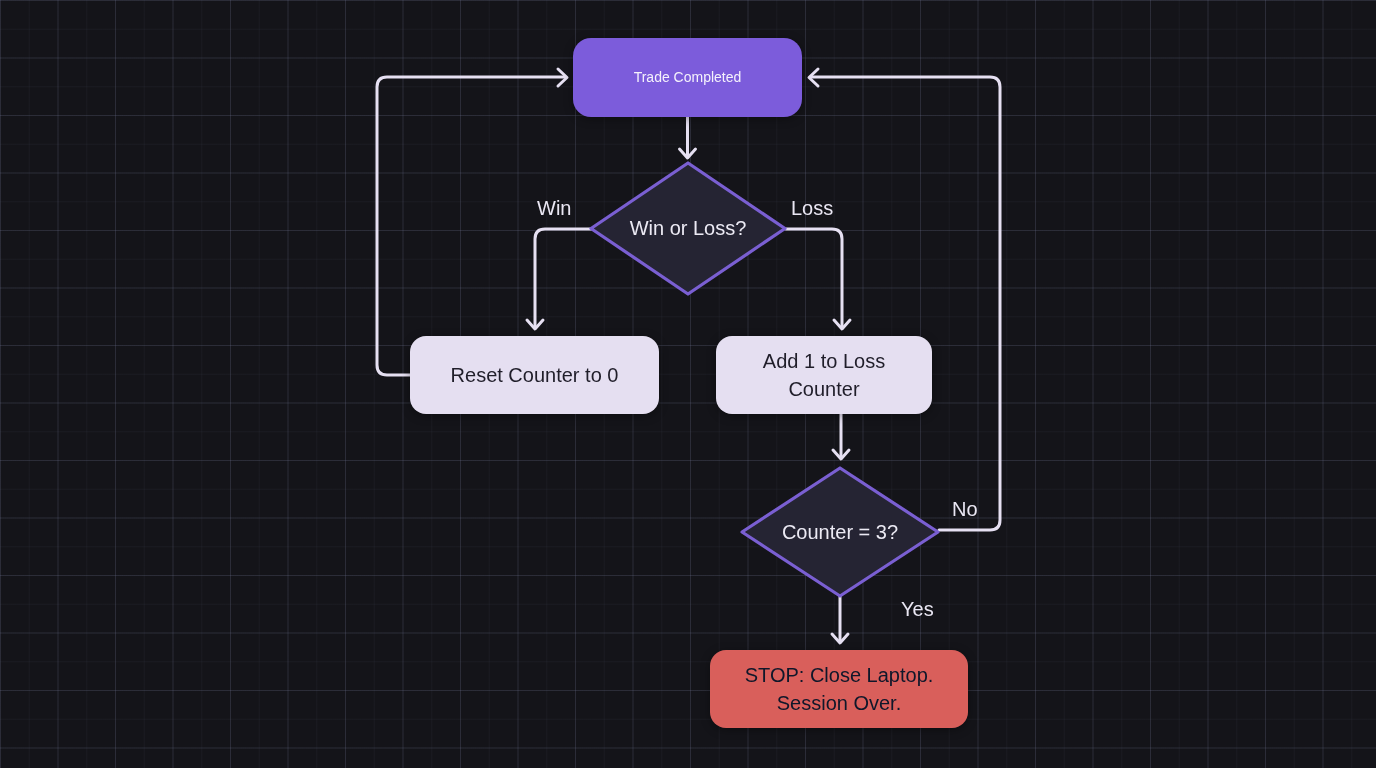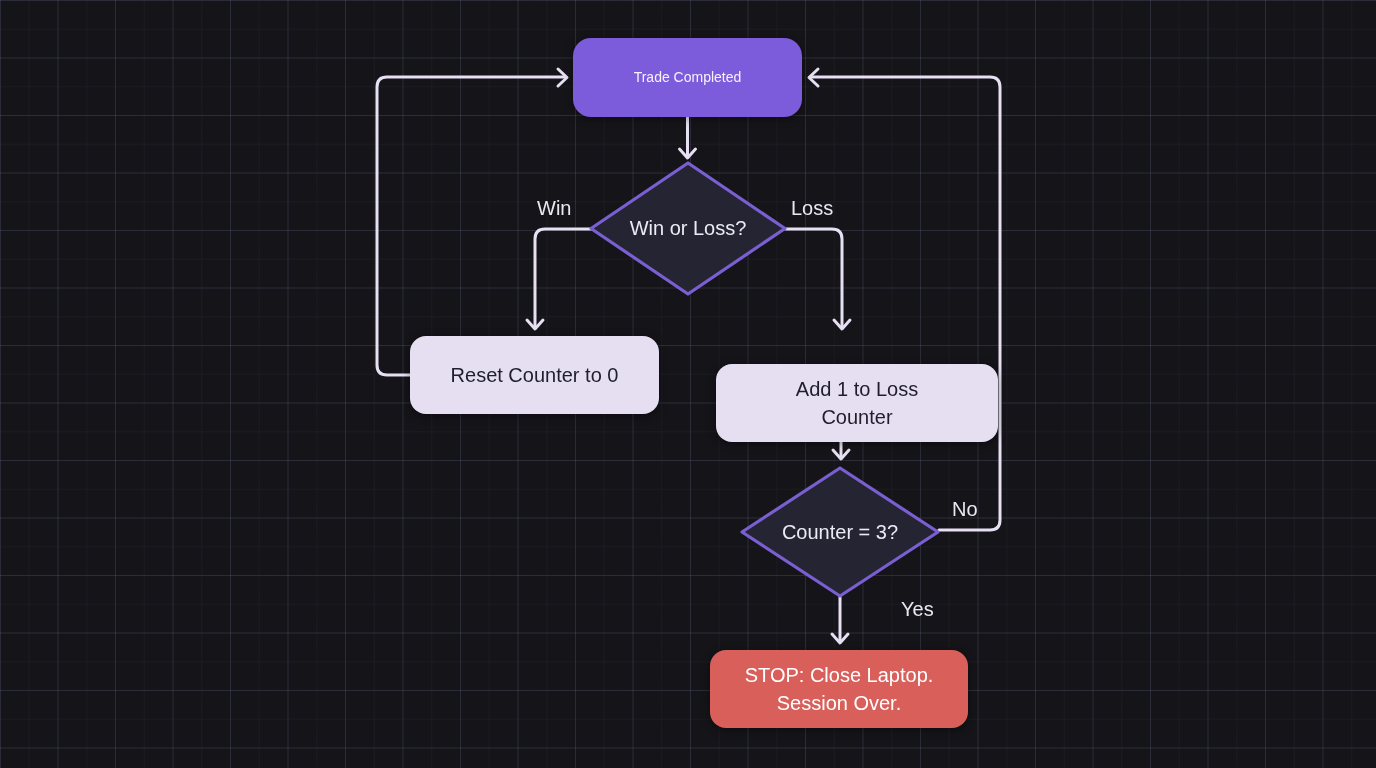--- a/index.html
+++ b/index.html
@@ -35,7 +35,7 @@
   }
   .node-trade  { left:573px; top:38px;  width:229px; height:79px; background:#7c5cdb; color:#f5f2fc; font-size:14px; font-weight:500; border-radius:18px; }
   .node-reset  { left:410px; top:336px; width:249px; height:78px; background:#e5dff1; color:#201e2a;align-items:center; }
-  .node-add    { left:716px; top:336px; width:282px; height:78px; background:#e5dff1; color:#201e2a;margin-top:28px; }
+  .node-add    { left:716px; top:336px; width:216px; height:78px; background:#e5dff1; color:#201e2a; }
   .node-stop   { left:710px; top:650px; width:258px; height:78px; background:#d95f5b; color:#ffffff; }
   .diamond {
     position:absolute;

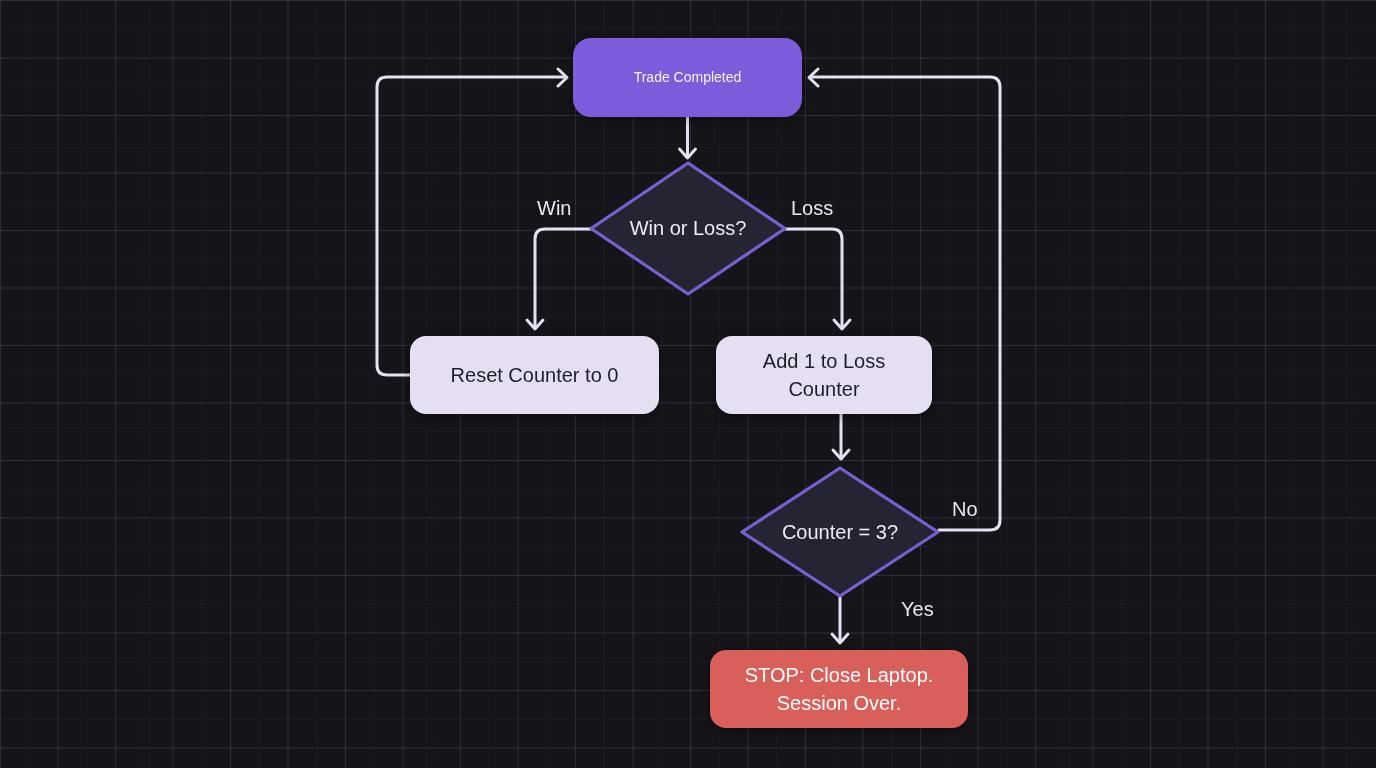--- a/index.html
+++ b/index.html
@@ -36,7 +36,7 @@
   .node-trade  { left:573px; top:38px;  width:229px; height:79px; background:#7c5cdb; color:#f5f2fc; font-size:14px; font-weight:500; border-radius:18px; }
   .node-reset  { left:410px; top:336px; width:249px; height:78px; background:#e5dff1; color:#201e2a;align-items:center; }
   .node-add    { left:716px; top:336px; width:216px; height:78px; background:#e5dff1; color:#201e2a; }
-  .node-stop   { left:710px; top:650px; width:258px; height:78px; background:#d95f5b; color:#ffffff; }
+  .node-stop   { left:710px; top:650px; width:258px; height:78px; background:#d95f5b; color:#0f172a; }
   .diamond {
     position:absolute;
     display:flex; align-items:center; justify-content:center;

